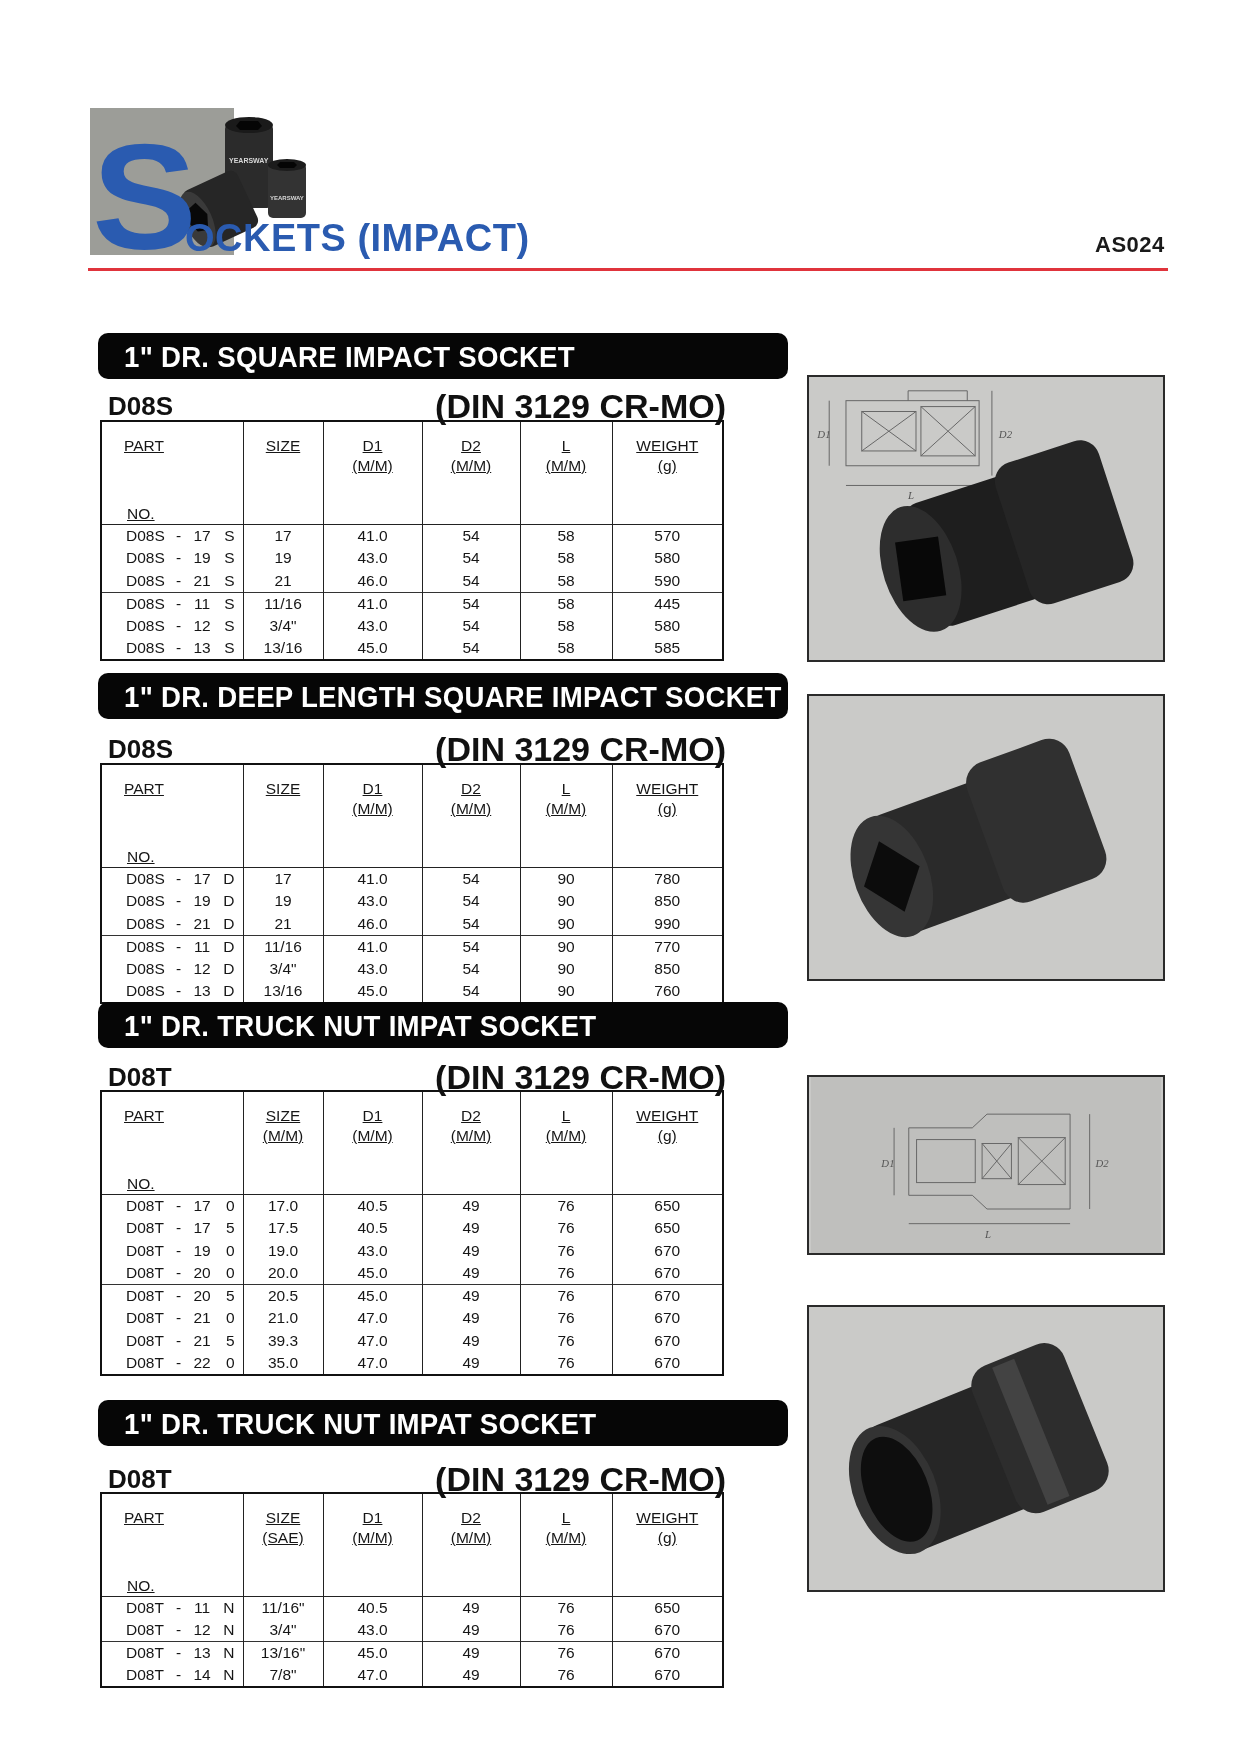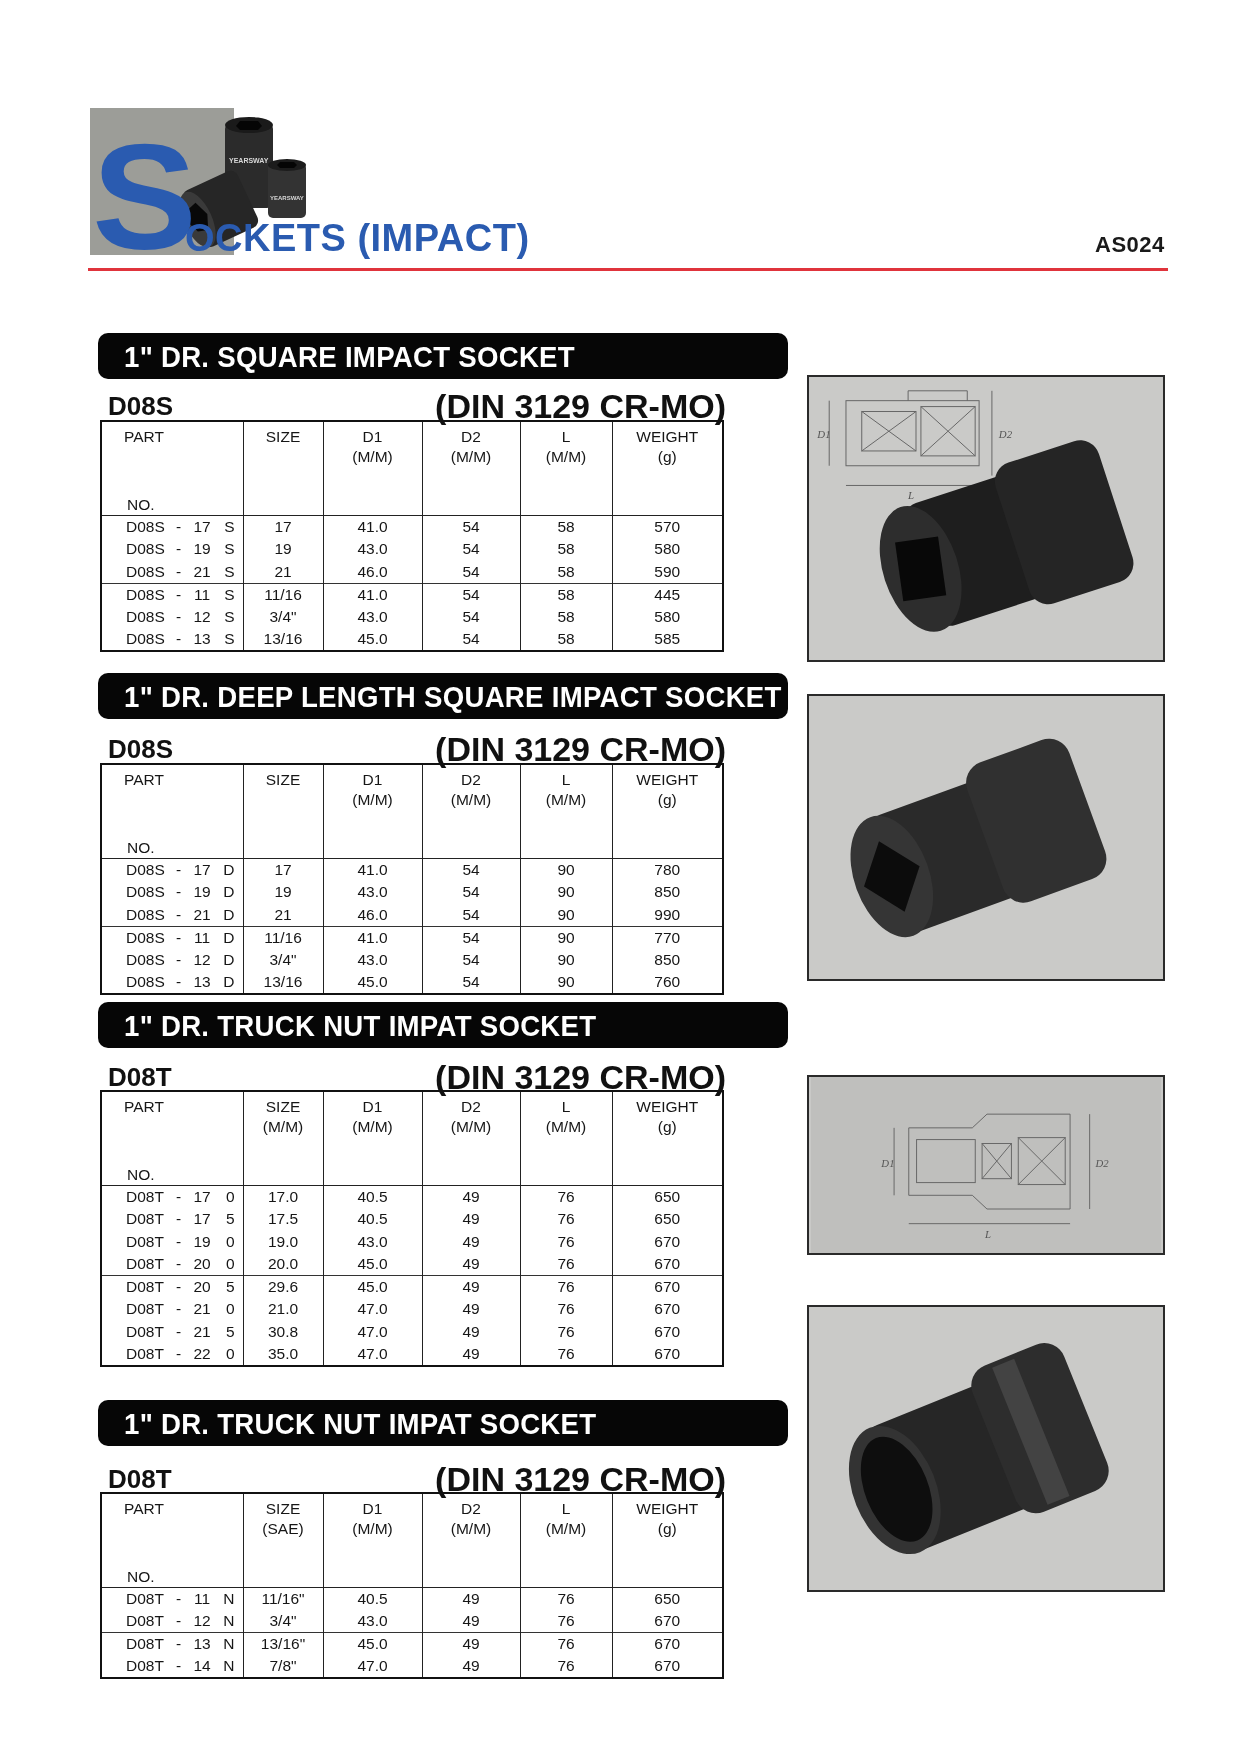--- a/index.html
+++ b/index.html
@@ -24,7 +24,7 @@
 
     table.spec-table { position: absolute; left: 2px; border-collapse: collapse; border: 2.5px solid #111; width: 622px; font-family: "Liberation Sans Narrow", "Liberation Sans", sans-serif; font-size: 15.5px; color: #161616; table-layout: fixed; }
     table.spec-table th, table.spec-table td { border-left: 1.5px solid #222; text-align: center; font-weight: normal; padding: 0; height: 22.5px; line-height: 22px; white-space: nowrap; }
-    table.spec-table th { vertical-align: top; line-height: 20px; padding-top: 5px; }
+    table.spec-table th { vertical-align: top; line-height: 20px; padding-top: 14px; text-decoration: underline; }
     table.spec-table thead tr { border-bottom: 1.5px solid #222; }
     table.spec-table tr.group-start td { border-top: 1.5px solid #333; }
     table.spec-table th:first-child, table.spec-table td:first-child { border-left: none; }

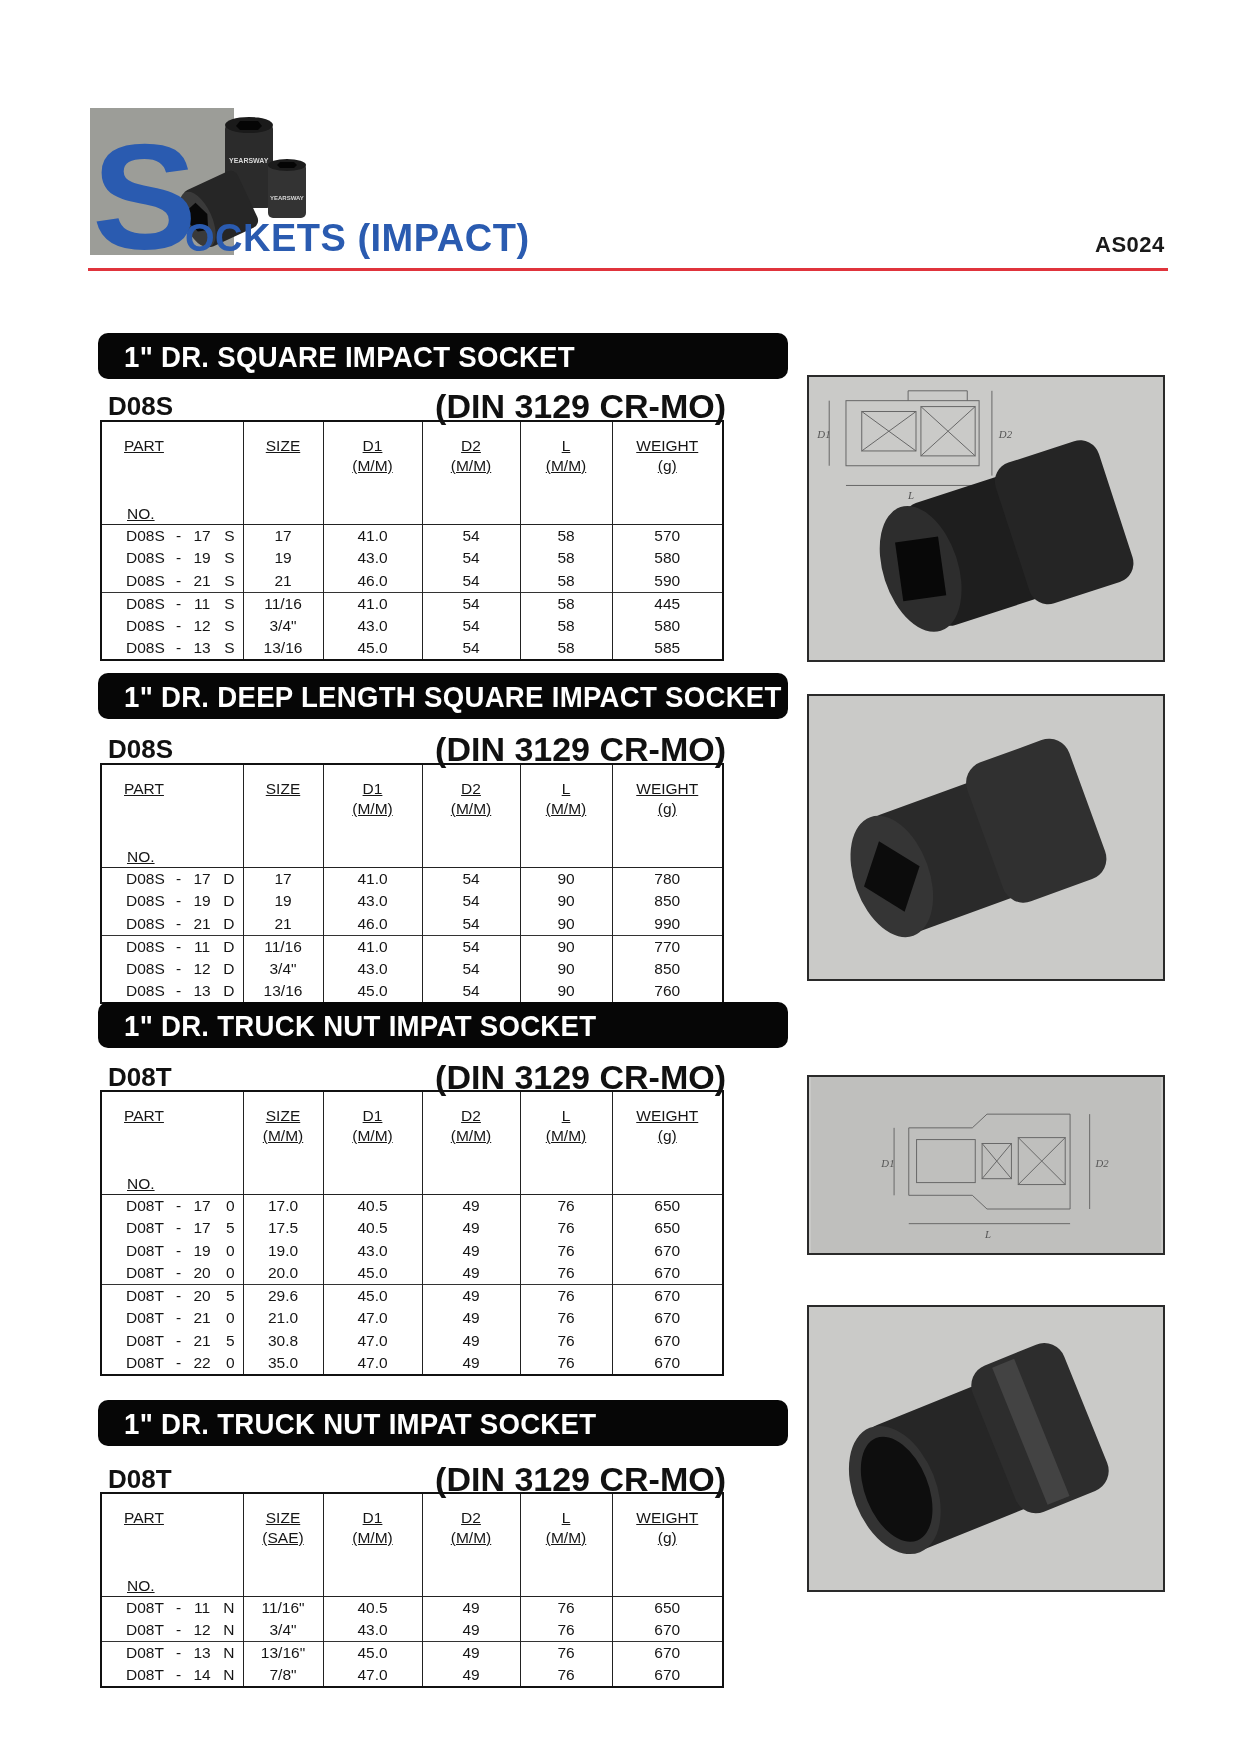--- a/index.html
+++ b/index.html
@@ -458,7 +458,7 @@
               <span class="sfx">5</span>
             </div>
           </td>
-          <td>29.6</td>
+          <td>20.5</td>
           <td>45.0</td>
           <td>49</td>
           <td>76</td>

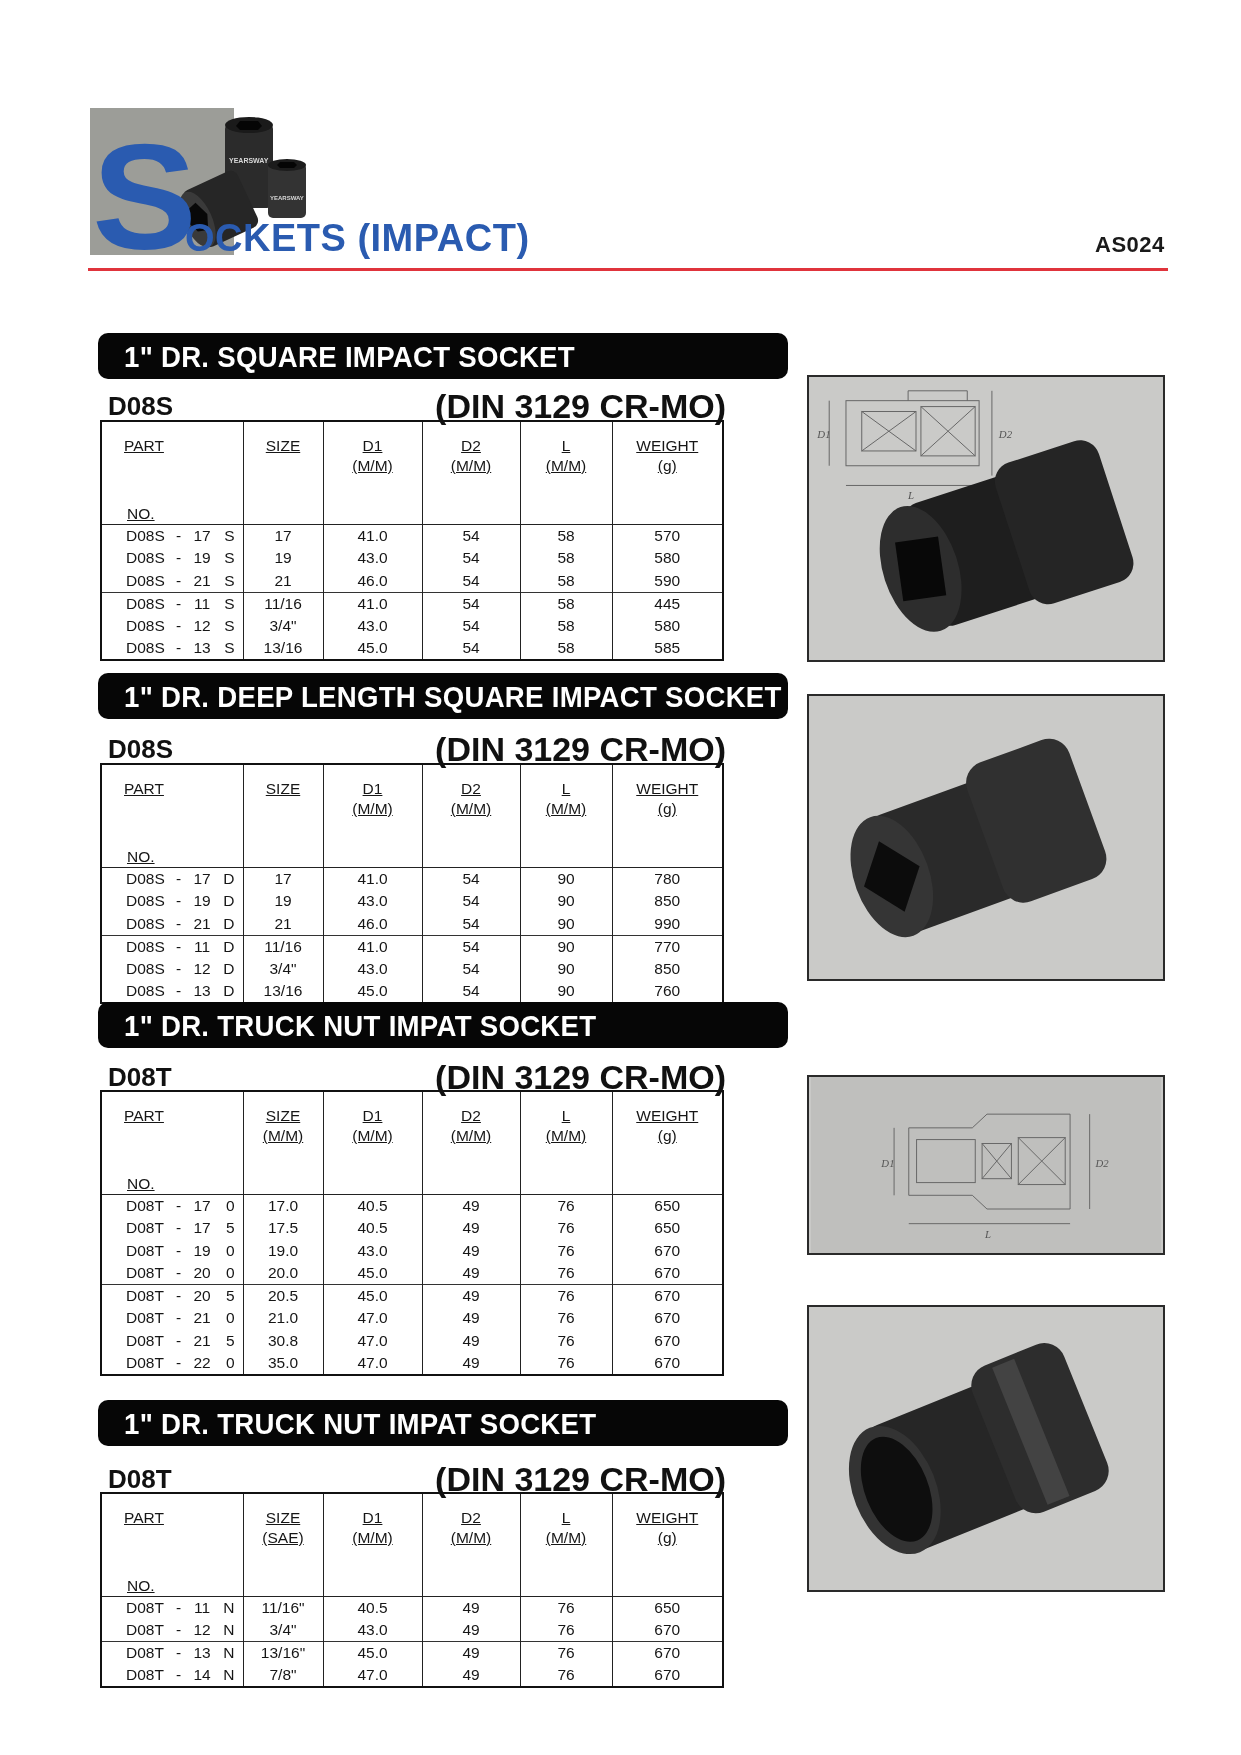--- a/index.html
+++ b/index.html
@@ -488,7 +488,7 @@
               <span class="sfx">5</span>
             </div>
           </td>
-          <td>30.8</td>
+          <td>39.3</td>
           <td>47.0</td>
           <td>49</td>
           <td>76</td>

